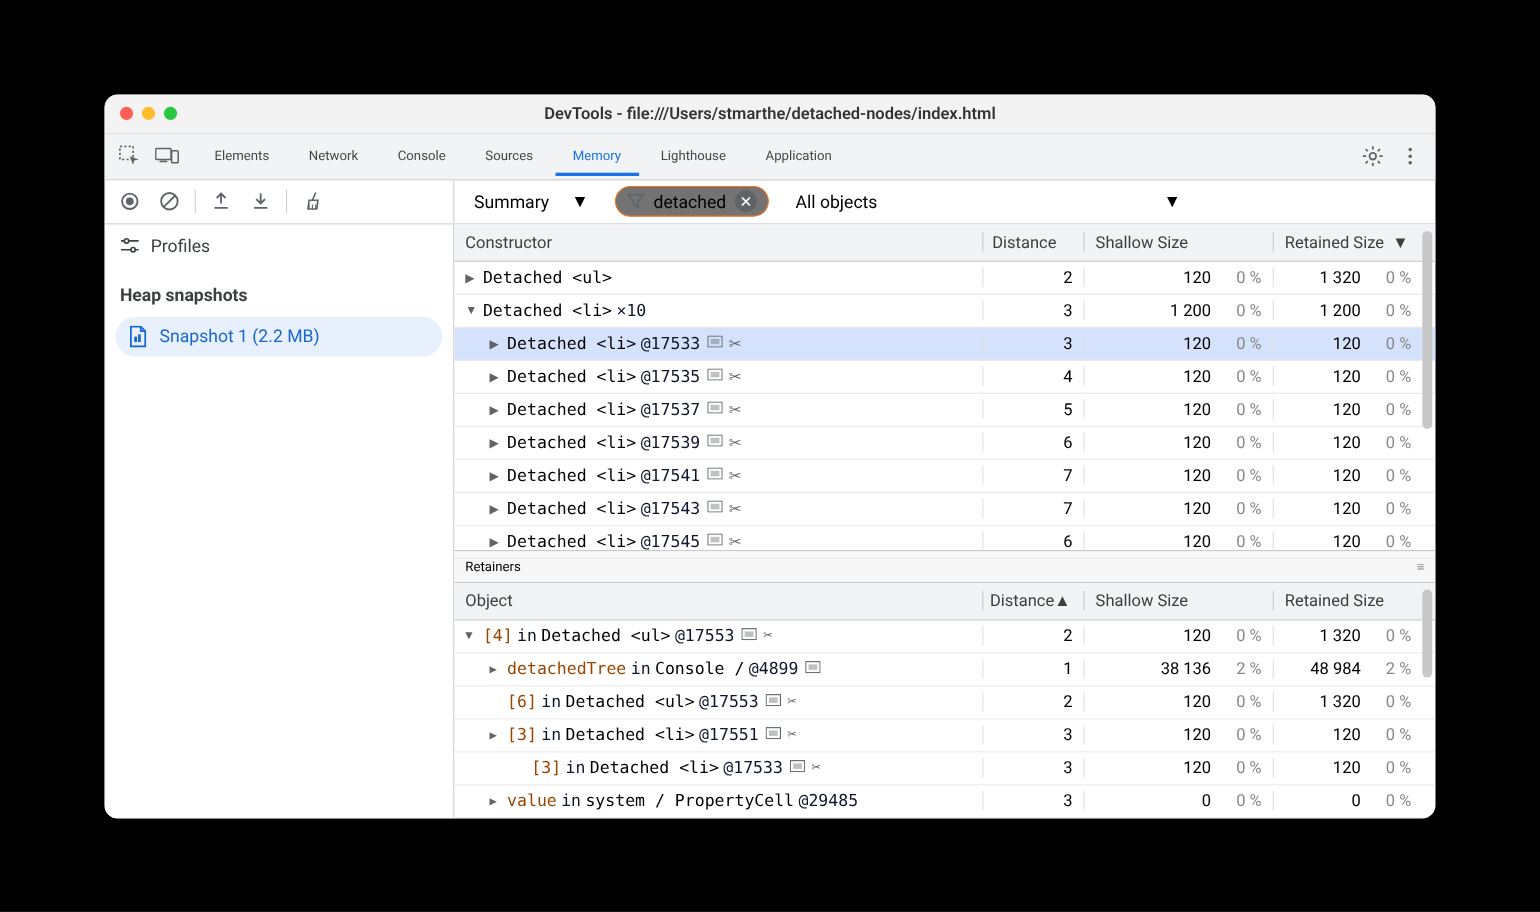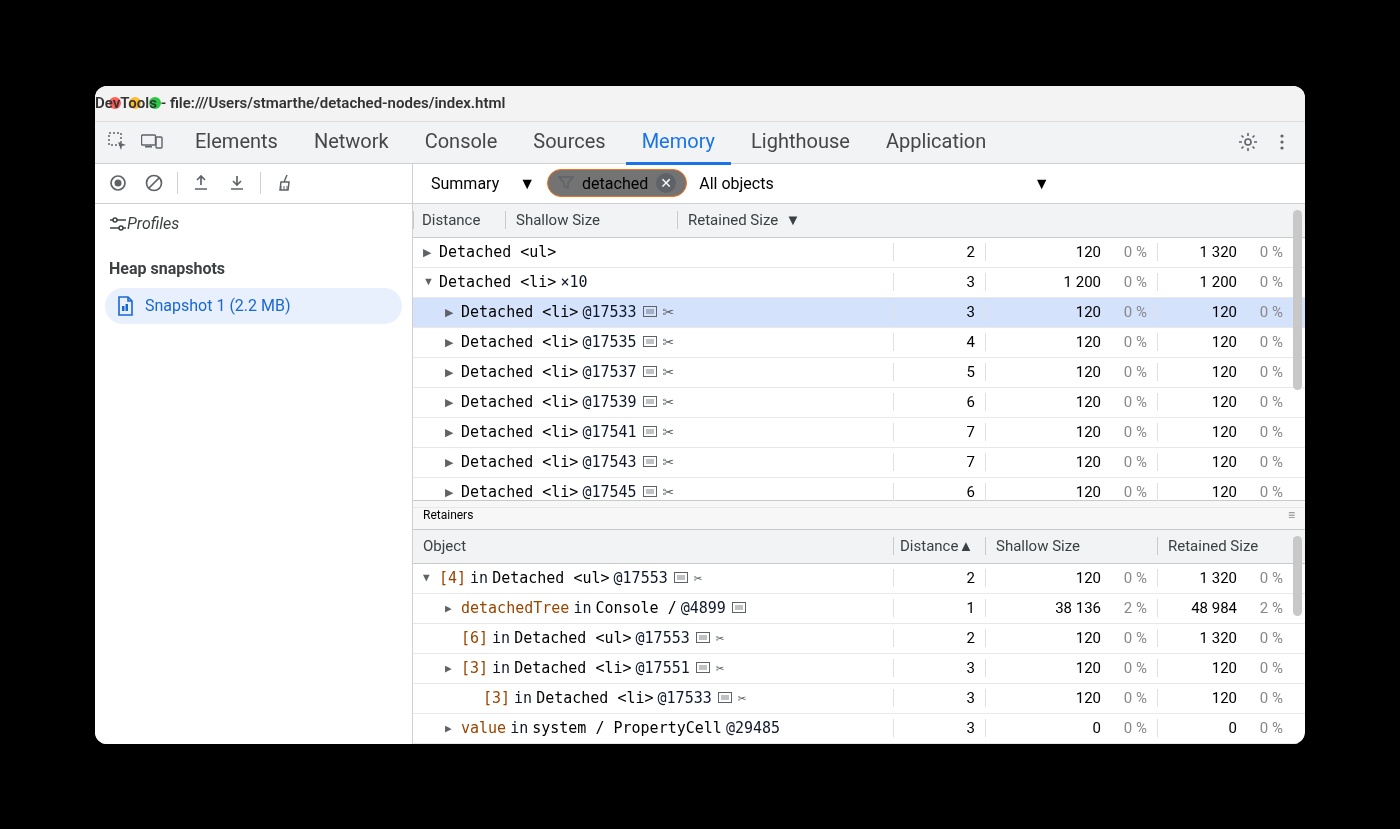--- a/index.html
+++ b/index.html
@@ -40,7 +40,7 @@
   .window-title {
     position: absolute;
     left: 0; right: 0;
-    text-align: left;
+    text-align: center;
     font-weight: 600;
     font-size: 15px;
     color: #333;

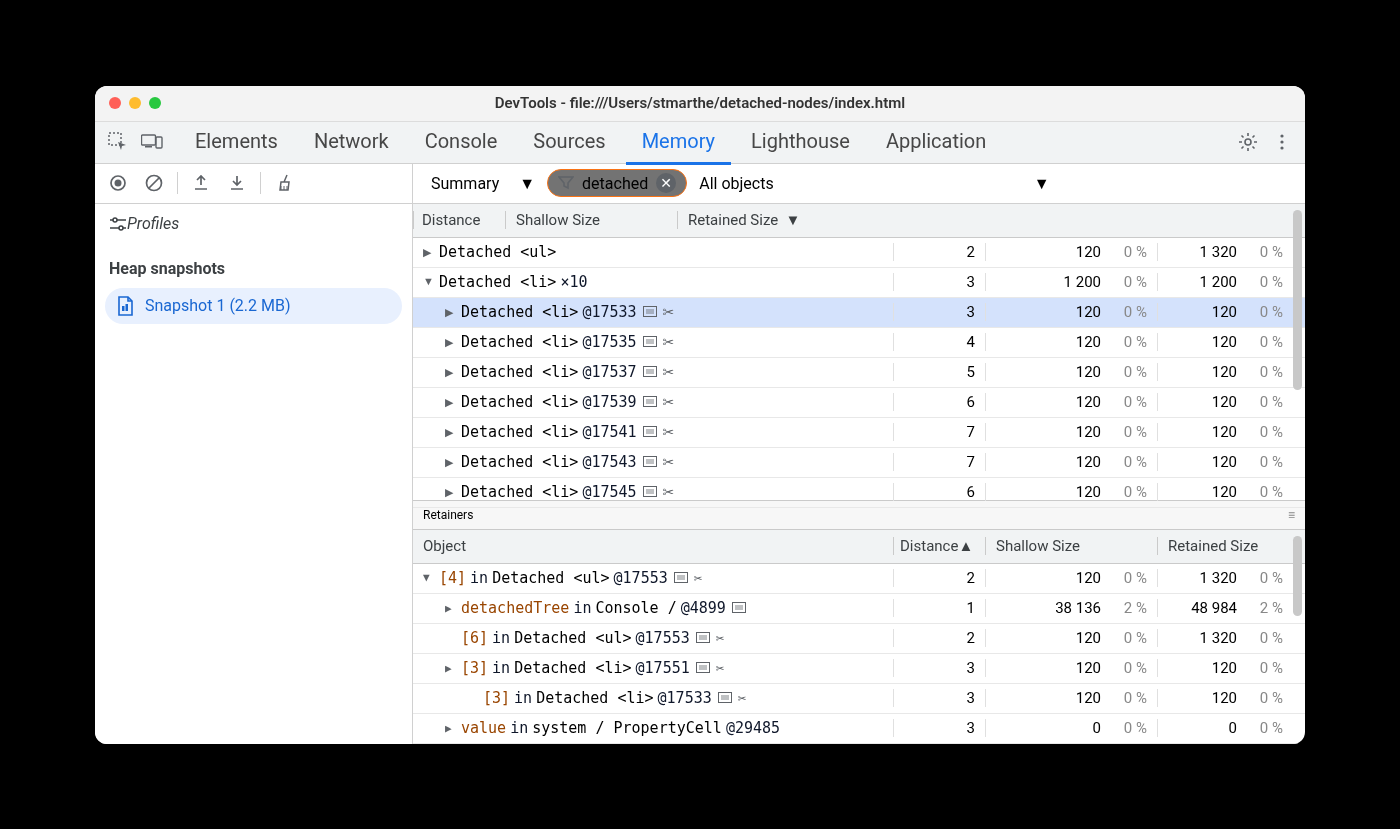--- a/index.html
+++ b/index.html
@@ -63,7 +63,7 @@
   .tabbar .tabs { display: flex; gap: 4px; margin-left: 10px; }
   .tab {
     padding: 9px 16px;
-    font-size: 20px;
+    font-size: 12px;
     color: #474747;
     cursor: pointer;
     border-bottom: 3px solid transparent;

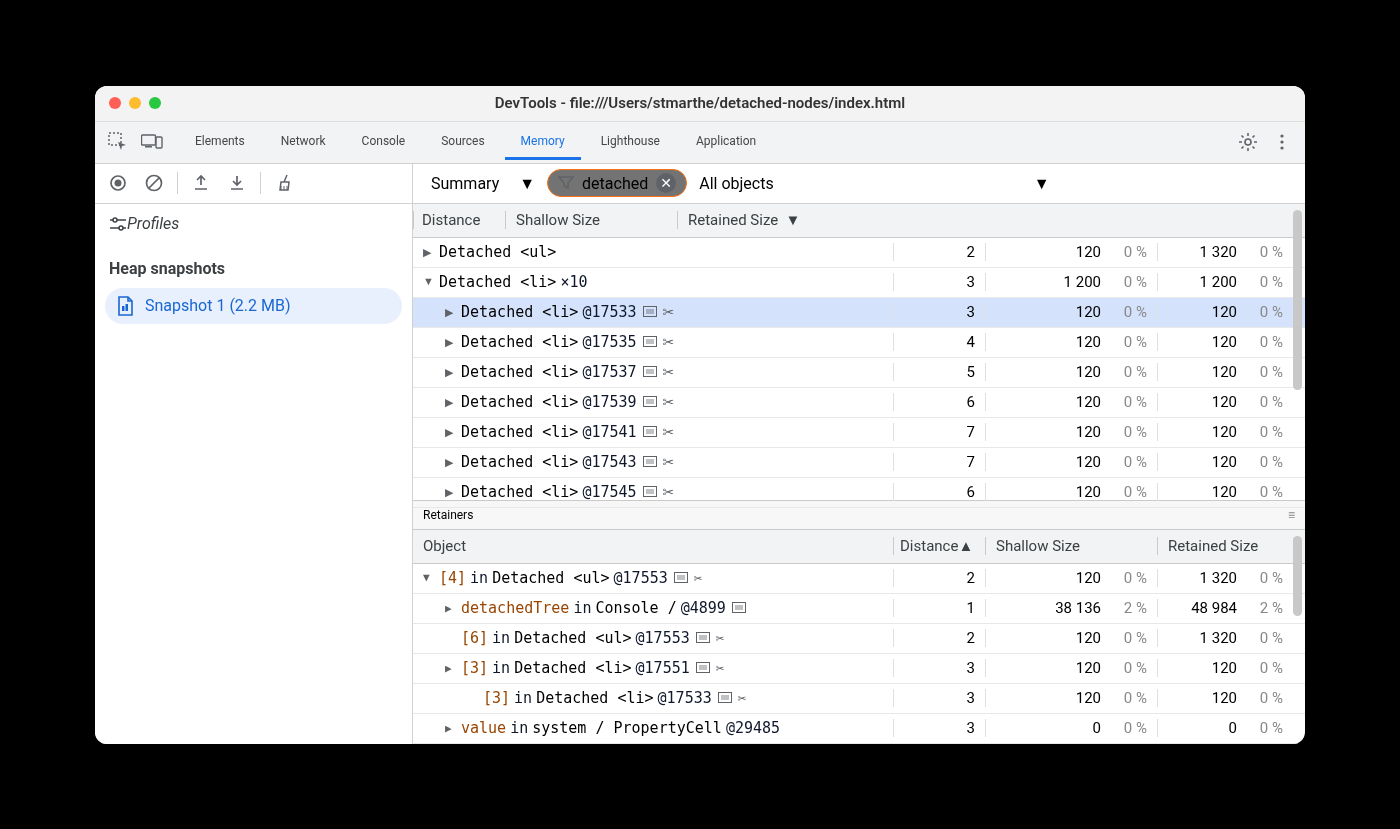--- a/index.html
+++ b/index.html
@@ -135,7 +135,7 @@
     align-items: center;
     border-bottom: 1px solid #d0d0d0;
     padding: 0 10px;
-    gap: 4px;
+    gap: 16px;
   }
   .dropdown {
     display: flex; align-items: center; gap: 20px;

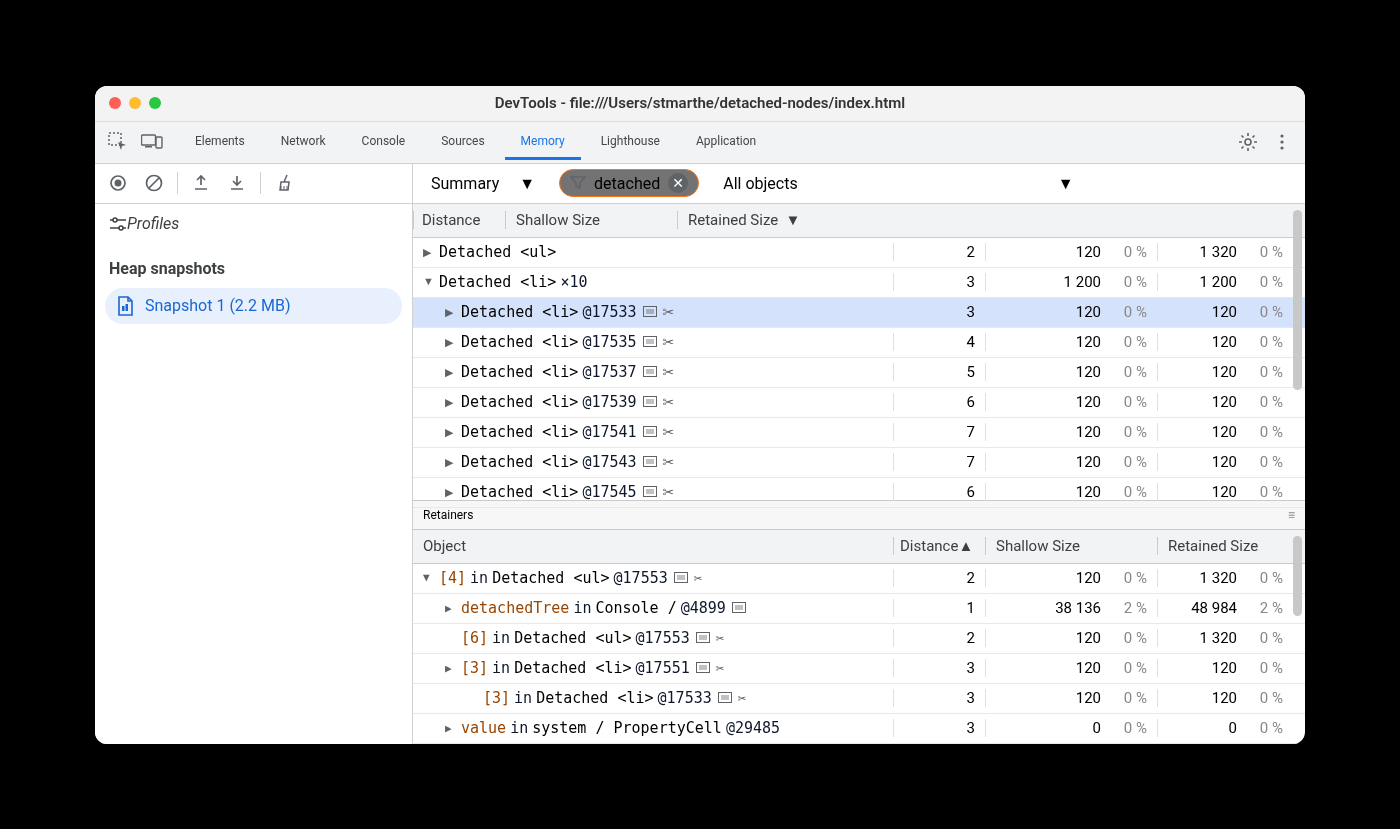--- a/index.html
+++ b/index.html
@@ -100,10 +100,10 @@
   .sidebar-section {
     padding: 10px 14px;
     display: flex;
-    align-items: flex-end;
+    align-items: flex-start;
+    gap: 10px;
     font-size: 16px;
     color: #3c4043;
-    font-style: italic;
   }
   .sidebar-heading {
     padding: 16px 14px 6px 14px;

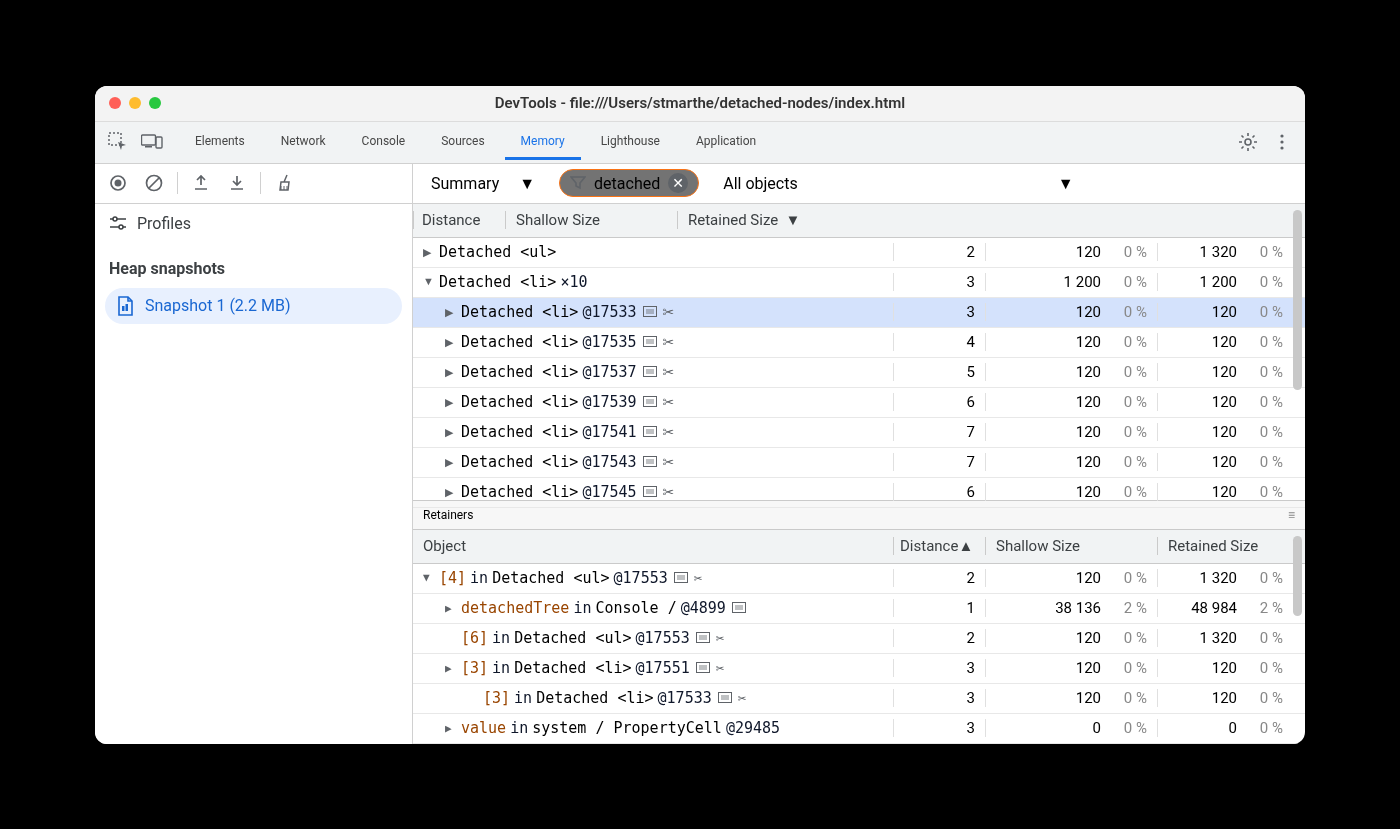--- a/index.html
+++ b/index.html
@@ -351,6 +351,7 @@
 
       <div class="upper-grid">
         <div class="grid-header">
+          <div class="col-main">Constructor</div>
           <div class="col-dist" style="text-align:left;padding-left:8px">Distance</div>
           <div class="col-shallow">Shallow Size</div>
           <div class="col-retained"><span>Retained Size</span>&nbsp;&nbsp;▼</div>

